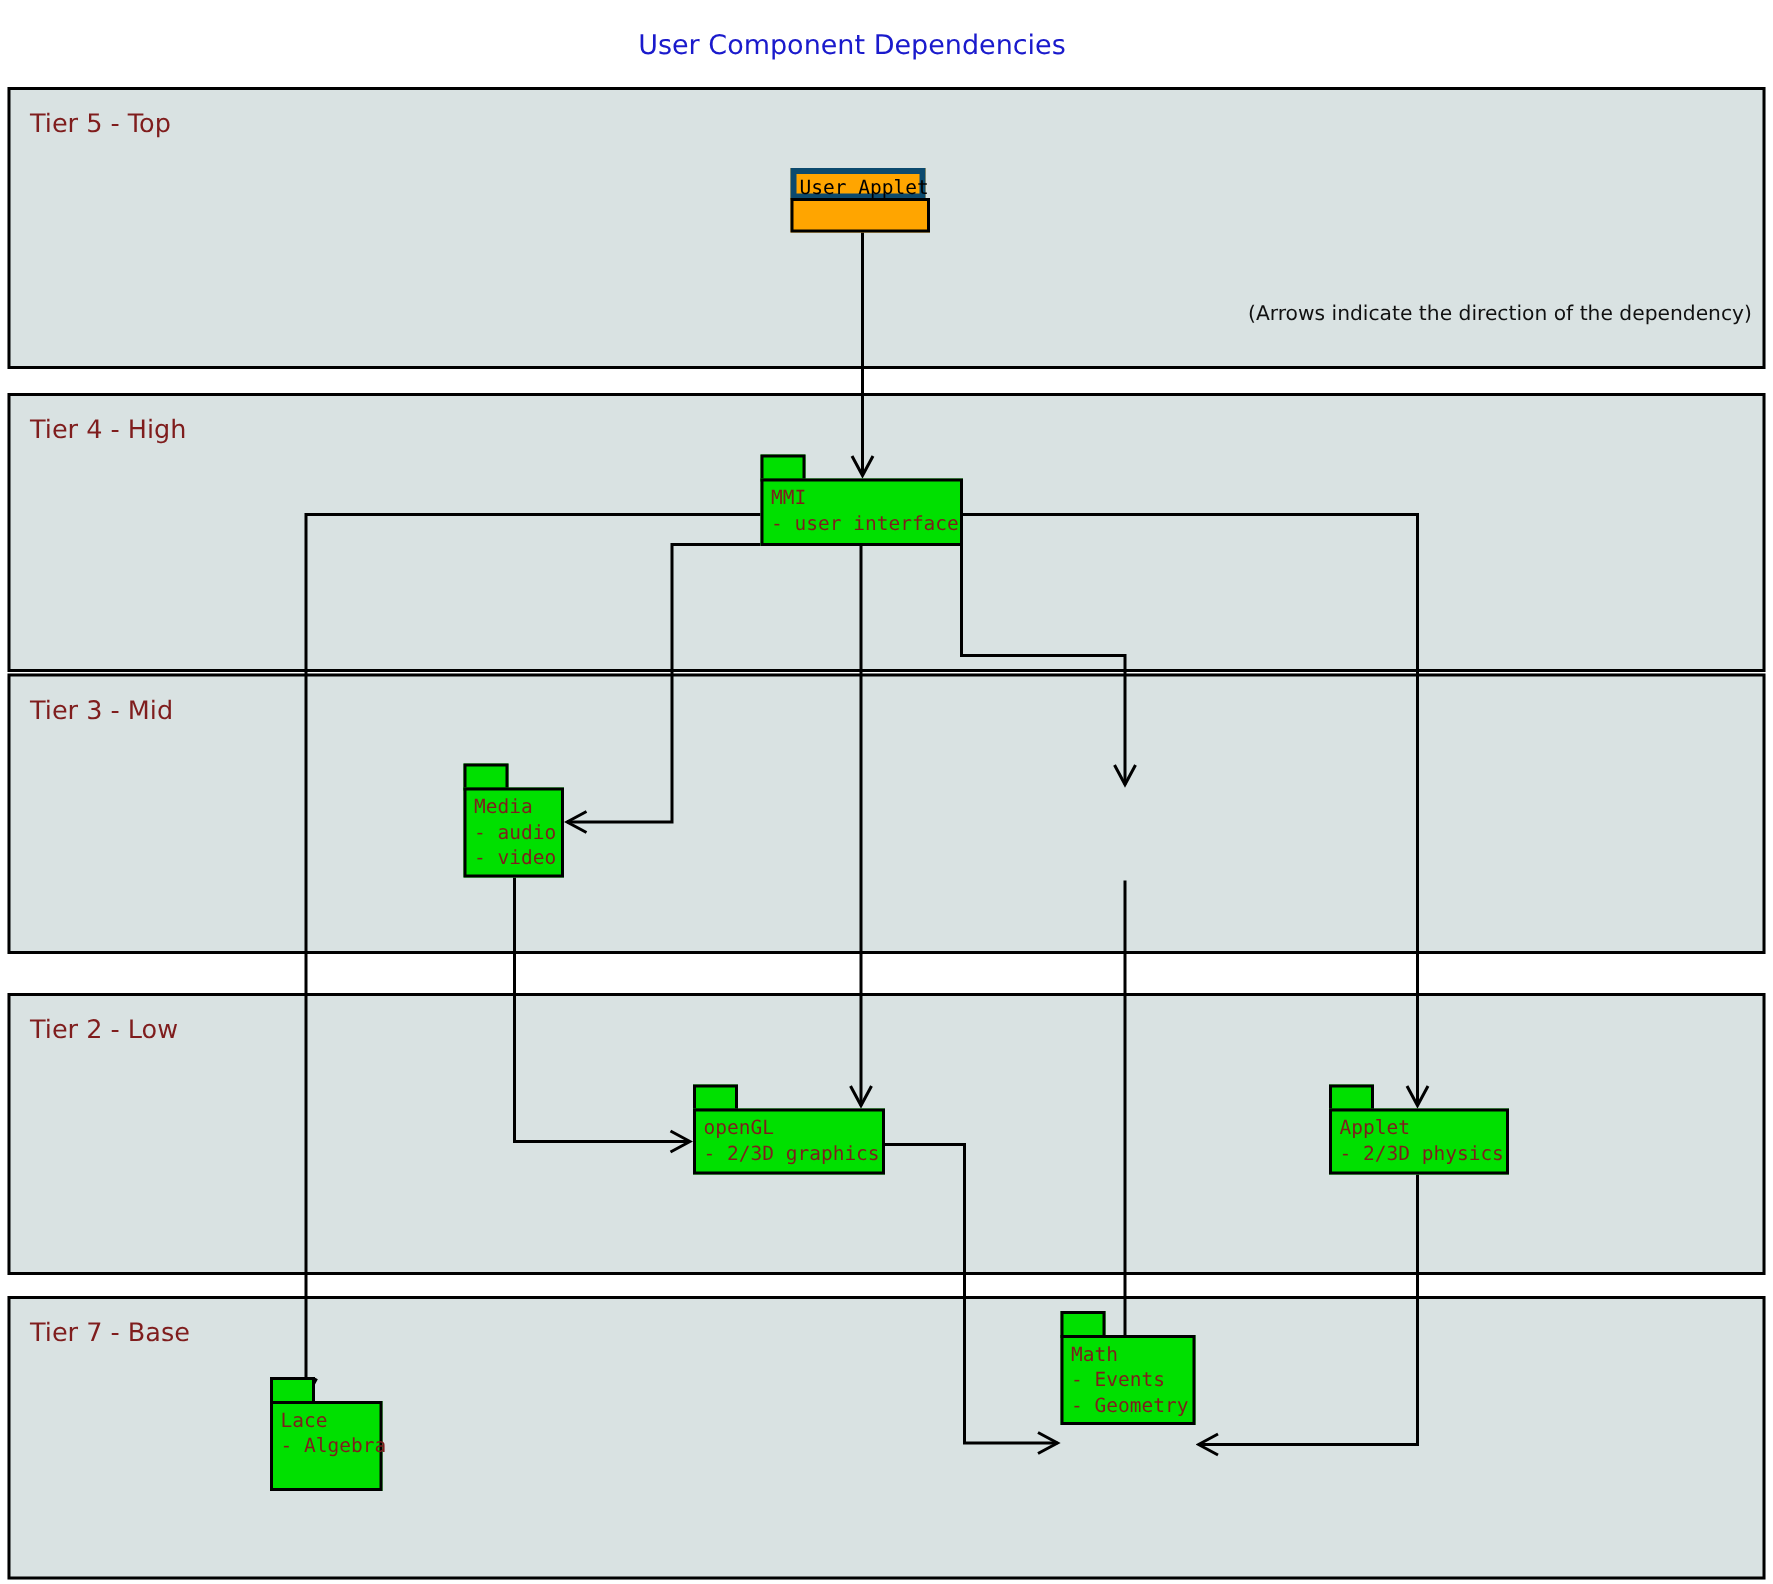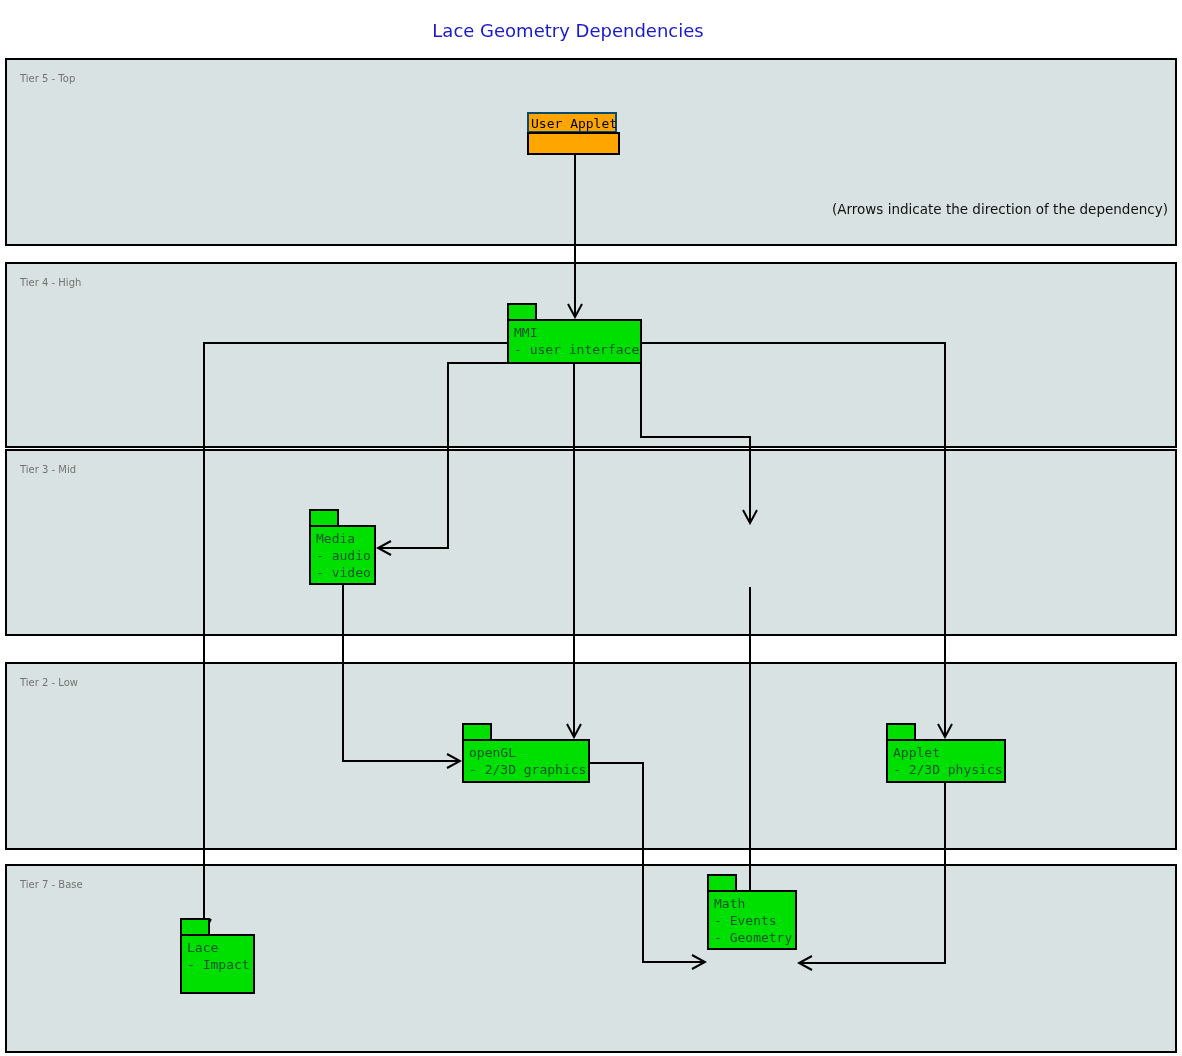--- a/index.html
+++ b/index.html
@@ -74,7 +74,7 @@
 
 <div class="canvas">
 
-  <div class="title">Lace Geometry Dependencies</div>
+  <div class="title">User Component Dependencies</div>
 
   <div class="tier" style="top:58px;height:188px">
     <span class="tier-label">Tier 5 - Top</span>

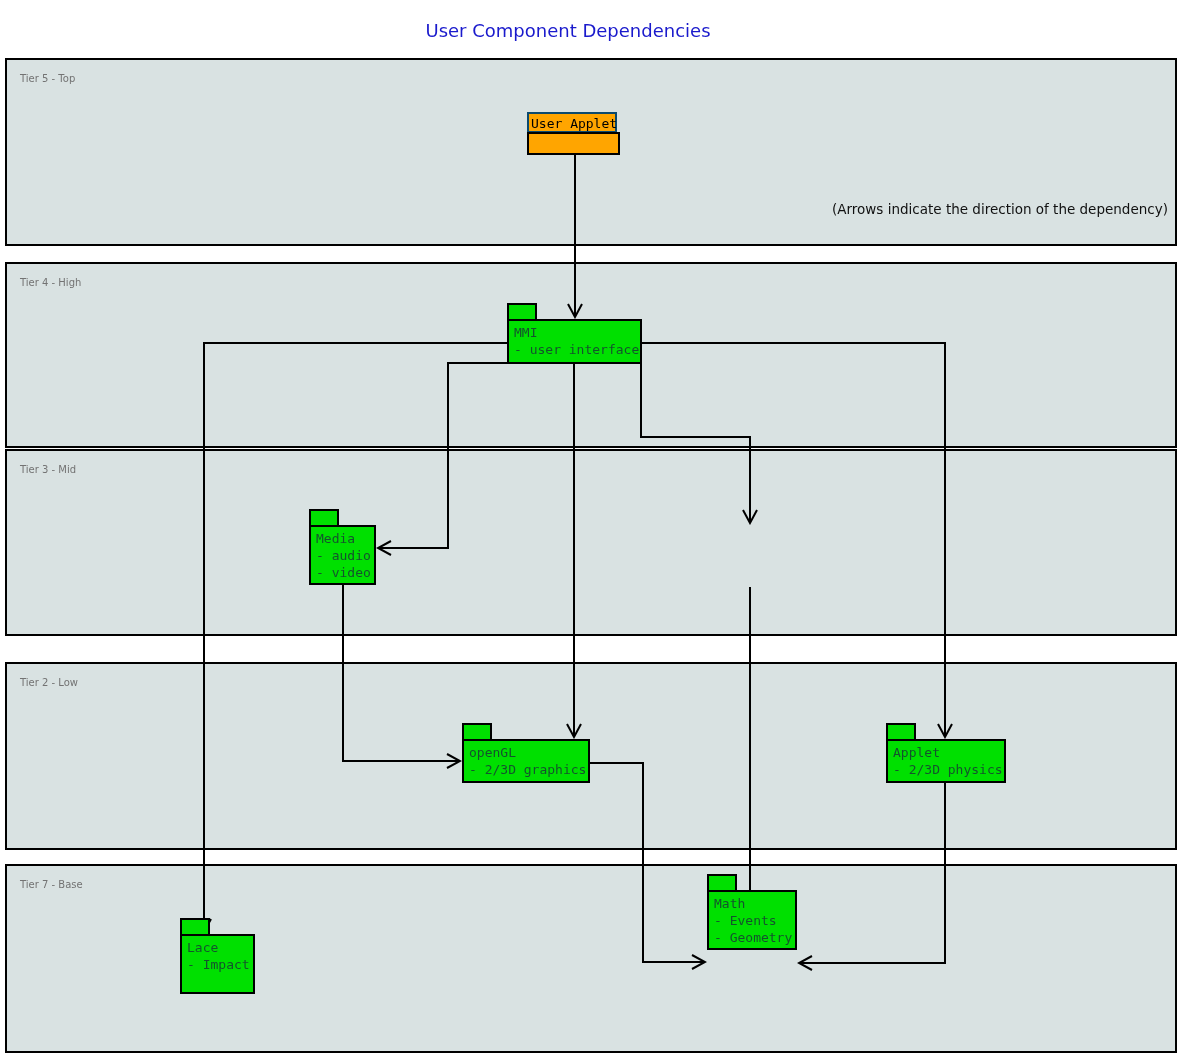--- a/index.html
+++ b/index.html
@@ -30,7 +30,7 @@
   }
   .tier-label{
     position:absolute;left:13px;top:13px;
-    font-size:10px;color:#737373;white-space:nowrap;
+    font-size:17px;color:#7f1d1d;white-space:nowrap;
   }
   .note{
     position:absolute;left:832px;top:201px;width:330px;

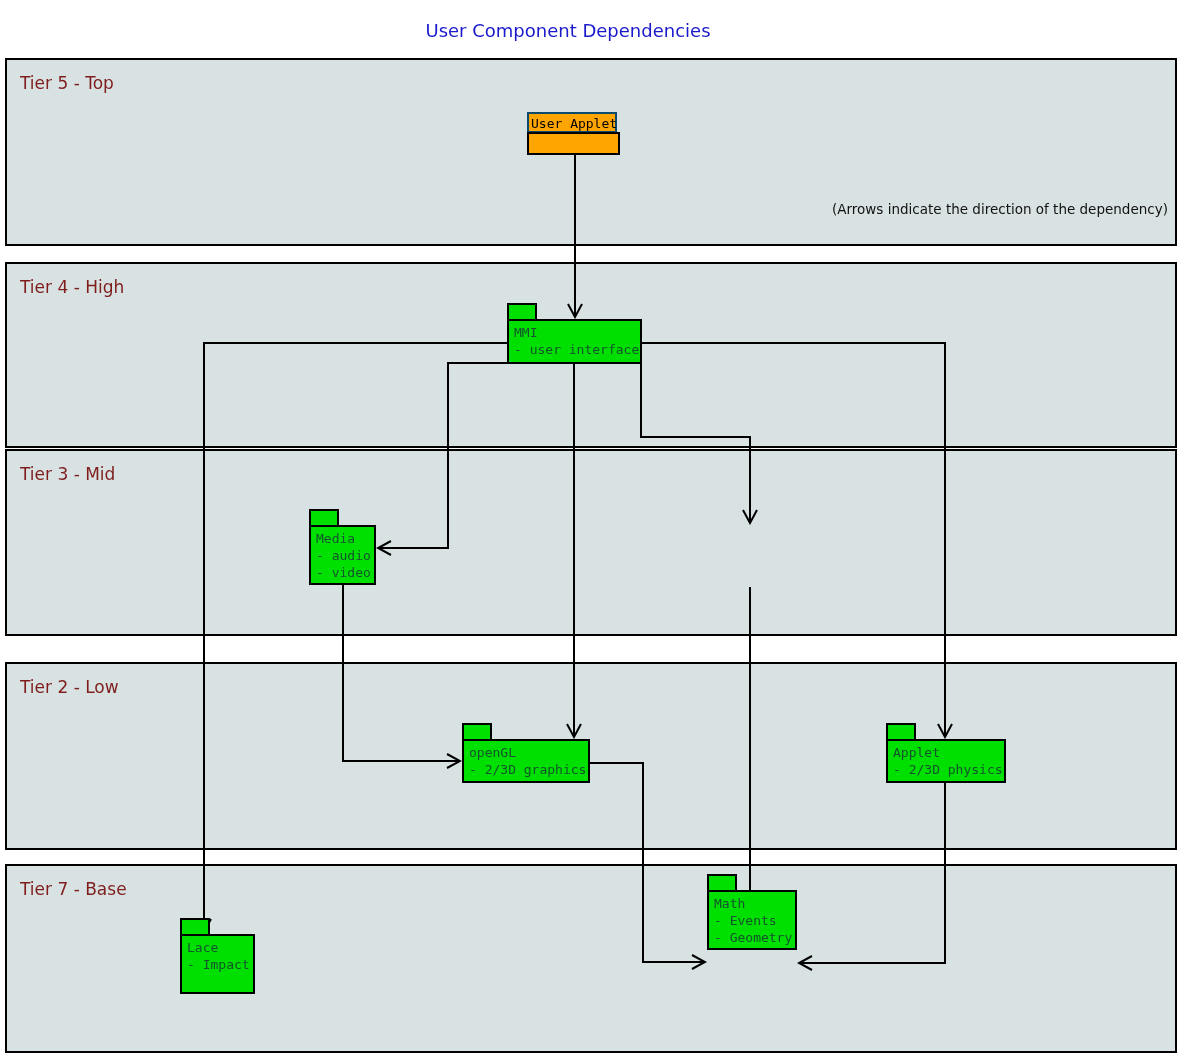--- a/index.html
+++ b/index.html
@@ -57,7 +57,7 @@
   .uml-box .ua-title{
     width:90px;height:21px;
     background:var(--node-orange);
-    border:2px solid #0c4a6e;
+    border:4px solid #0c4a6e;
     font-family:"DejaVu Sans Mono","Liberation Mono",monospace;
     font-size:13px;line-height:17px;color:#000;
     padding:1px 0 0 2px;white-space:nowrap;

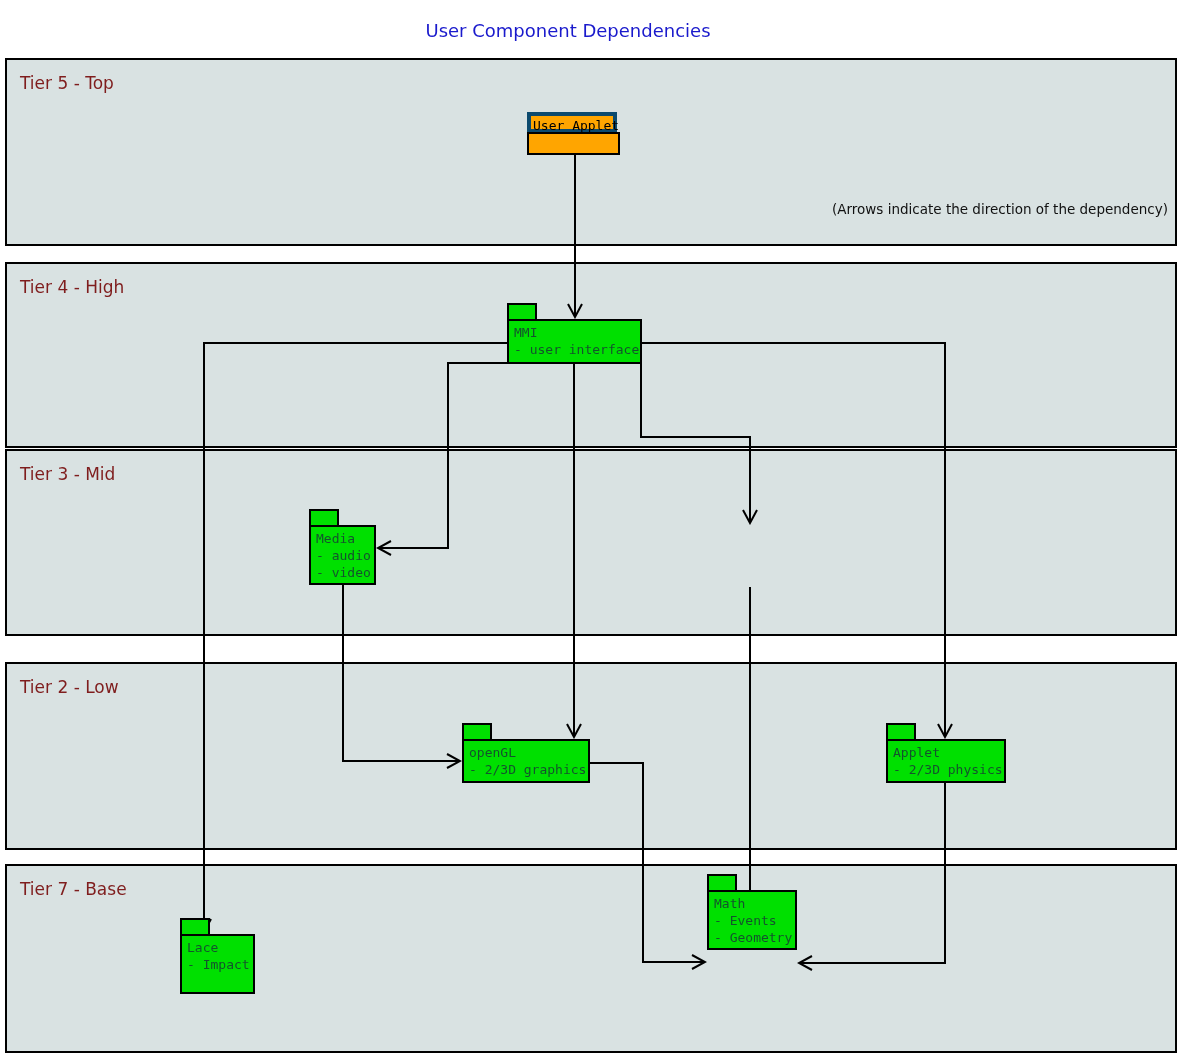--- a/index.html
+++ b/index.html
@@ -51,7 +51,7 @@
     border:2px solid #000;
     padding:3px 0 0 5px;
     font-family:"DejaVu Sans Mono","Liberation Mono",monospace;
-    font-size:13px;line-height:17px;color:#14532d;
+    font-size:13px;line-height:17px;color:#7f1d1d;
     white-space:nowrap;
   }
   .uml-box .ua-title{

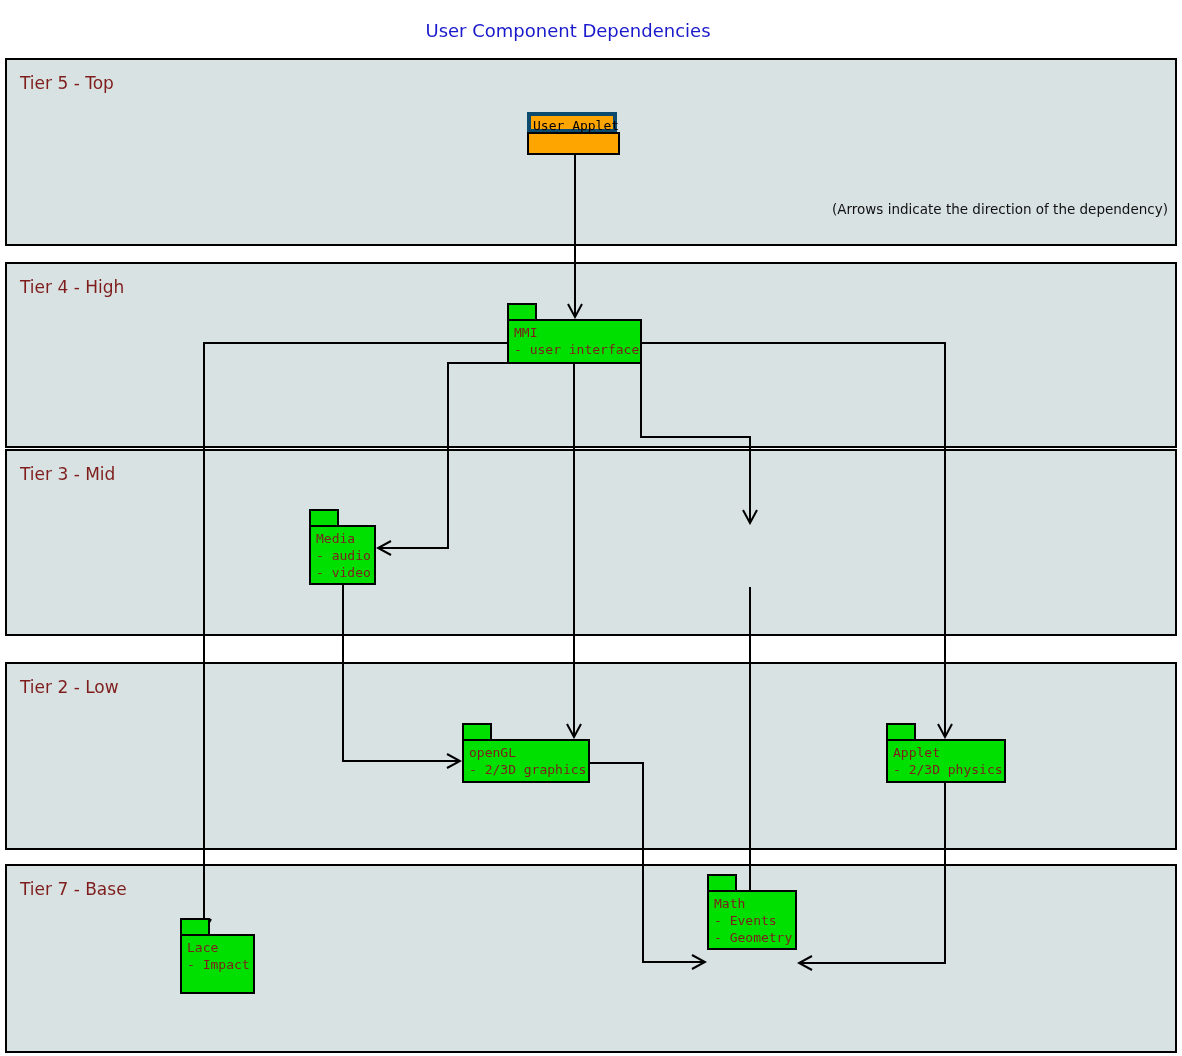--- a/index.html
+++ b/index.html
@@ -157,7 +157,7 @@
     <div class="tab"></div>
     <div class="body">
       <div>Lace</div>
-      <div>- Impact</div>
+      <div>- Algebra</div>
     </div>
   </div>
 

